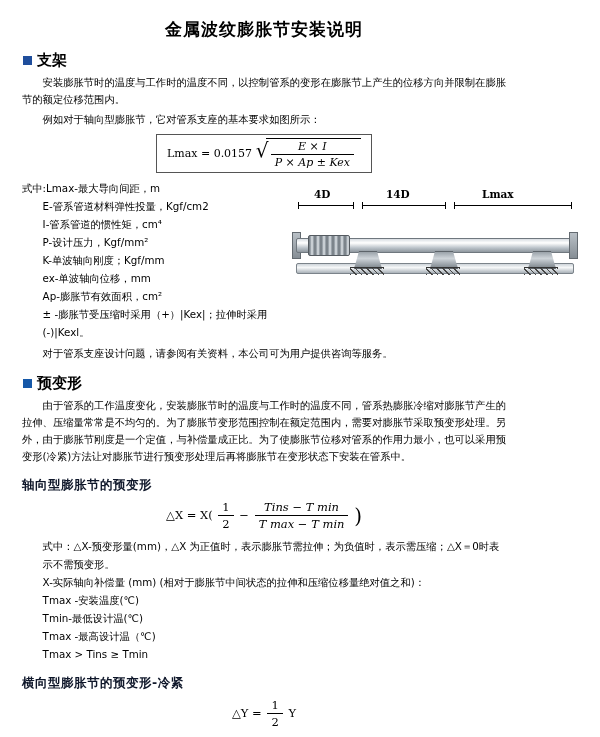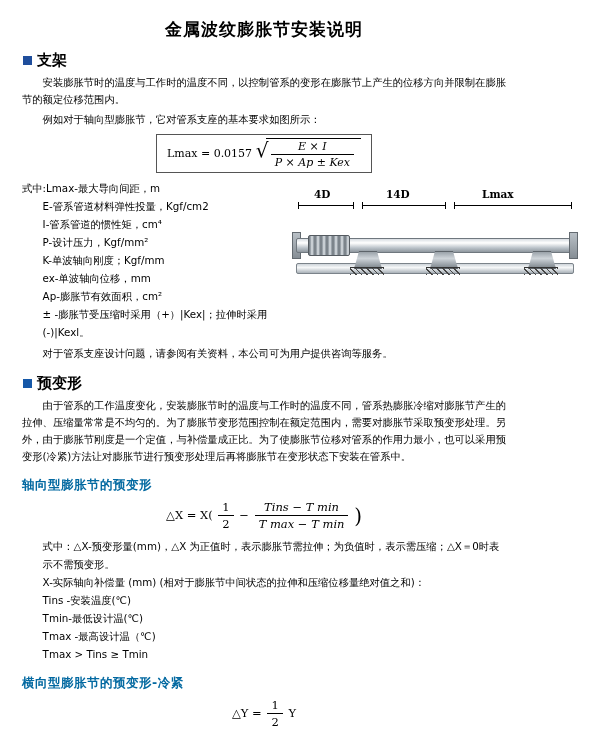--- a/index.html
+++ b/index.html
@@ -53,7 +53,7 @@
     text-indent: 2em;
   }
   .sub-head {
-    color: #0369a1;
+    color: #0f172a;
     font-size: 12.5px;
     font-weight: bold;
     margin: 12px 0 6px 0;

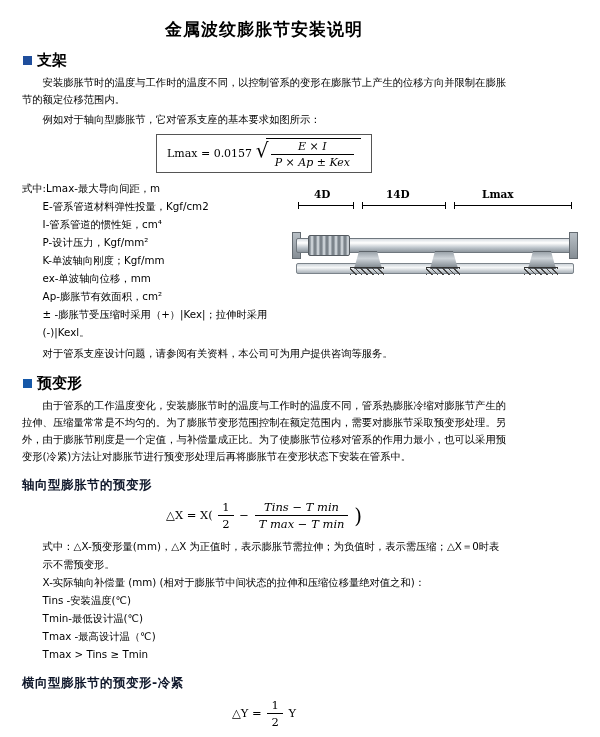--- a/index.html
+++ b/index.html
@@ -315,7 +315,7 @@
   <div class="deflist">
     <div class="item" style="text-indent:0;">式中：△X-预变形量(mm)，△X 为正值时，表示膨胀节需拉伸；为负值时，表示需压缩；△X＝0时表示不需预变形。</div>
     <div class="item">X-实际轴向补偿量 (mm) (相对于膨胀节中间状态的拉伸和压缩位移量绝对值之和)：</div>
-    <div class="item">Tins -安装温度(℃)</div>
+    <div class="item">Tmax -安装温度(℃)</div>
     <div class="item">Tmin-最低设计温(℃)</div>
     <div class="item">Tmax -最高设计温（℃)</div>
     <div class="item">Tmax &gt; Tins ≥ Tmin</div>

